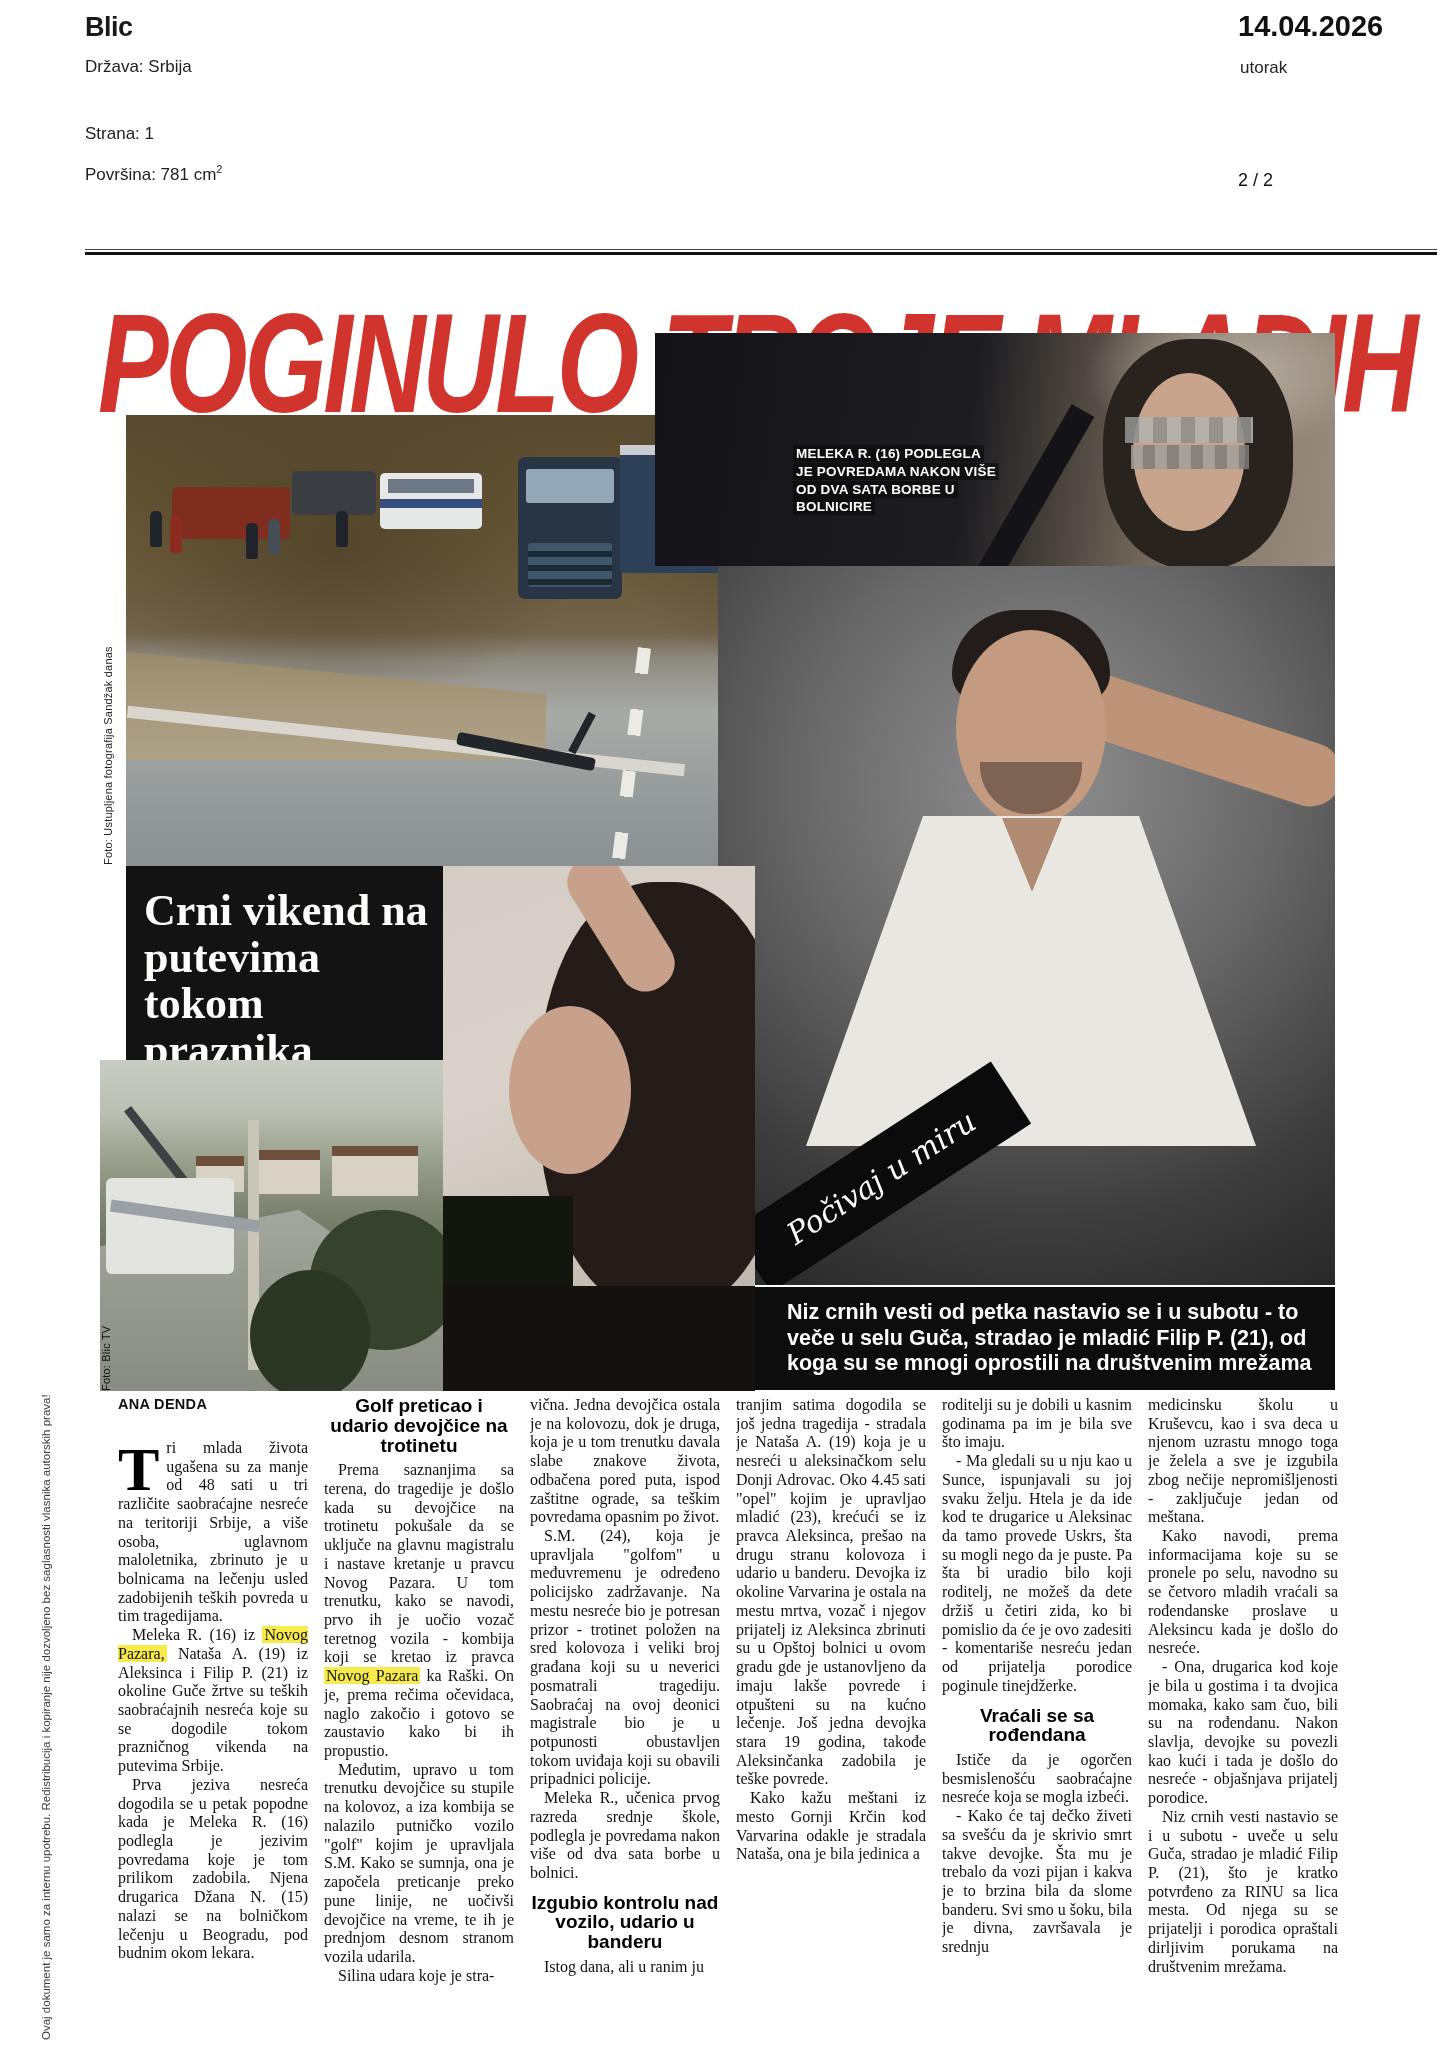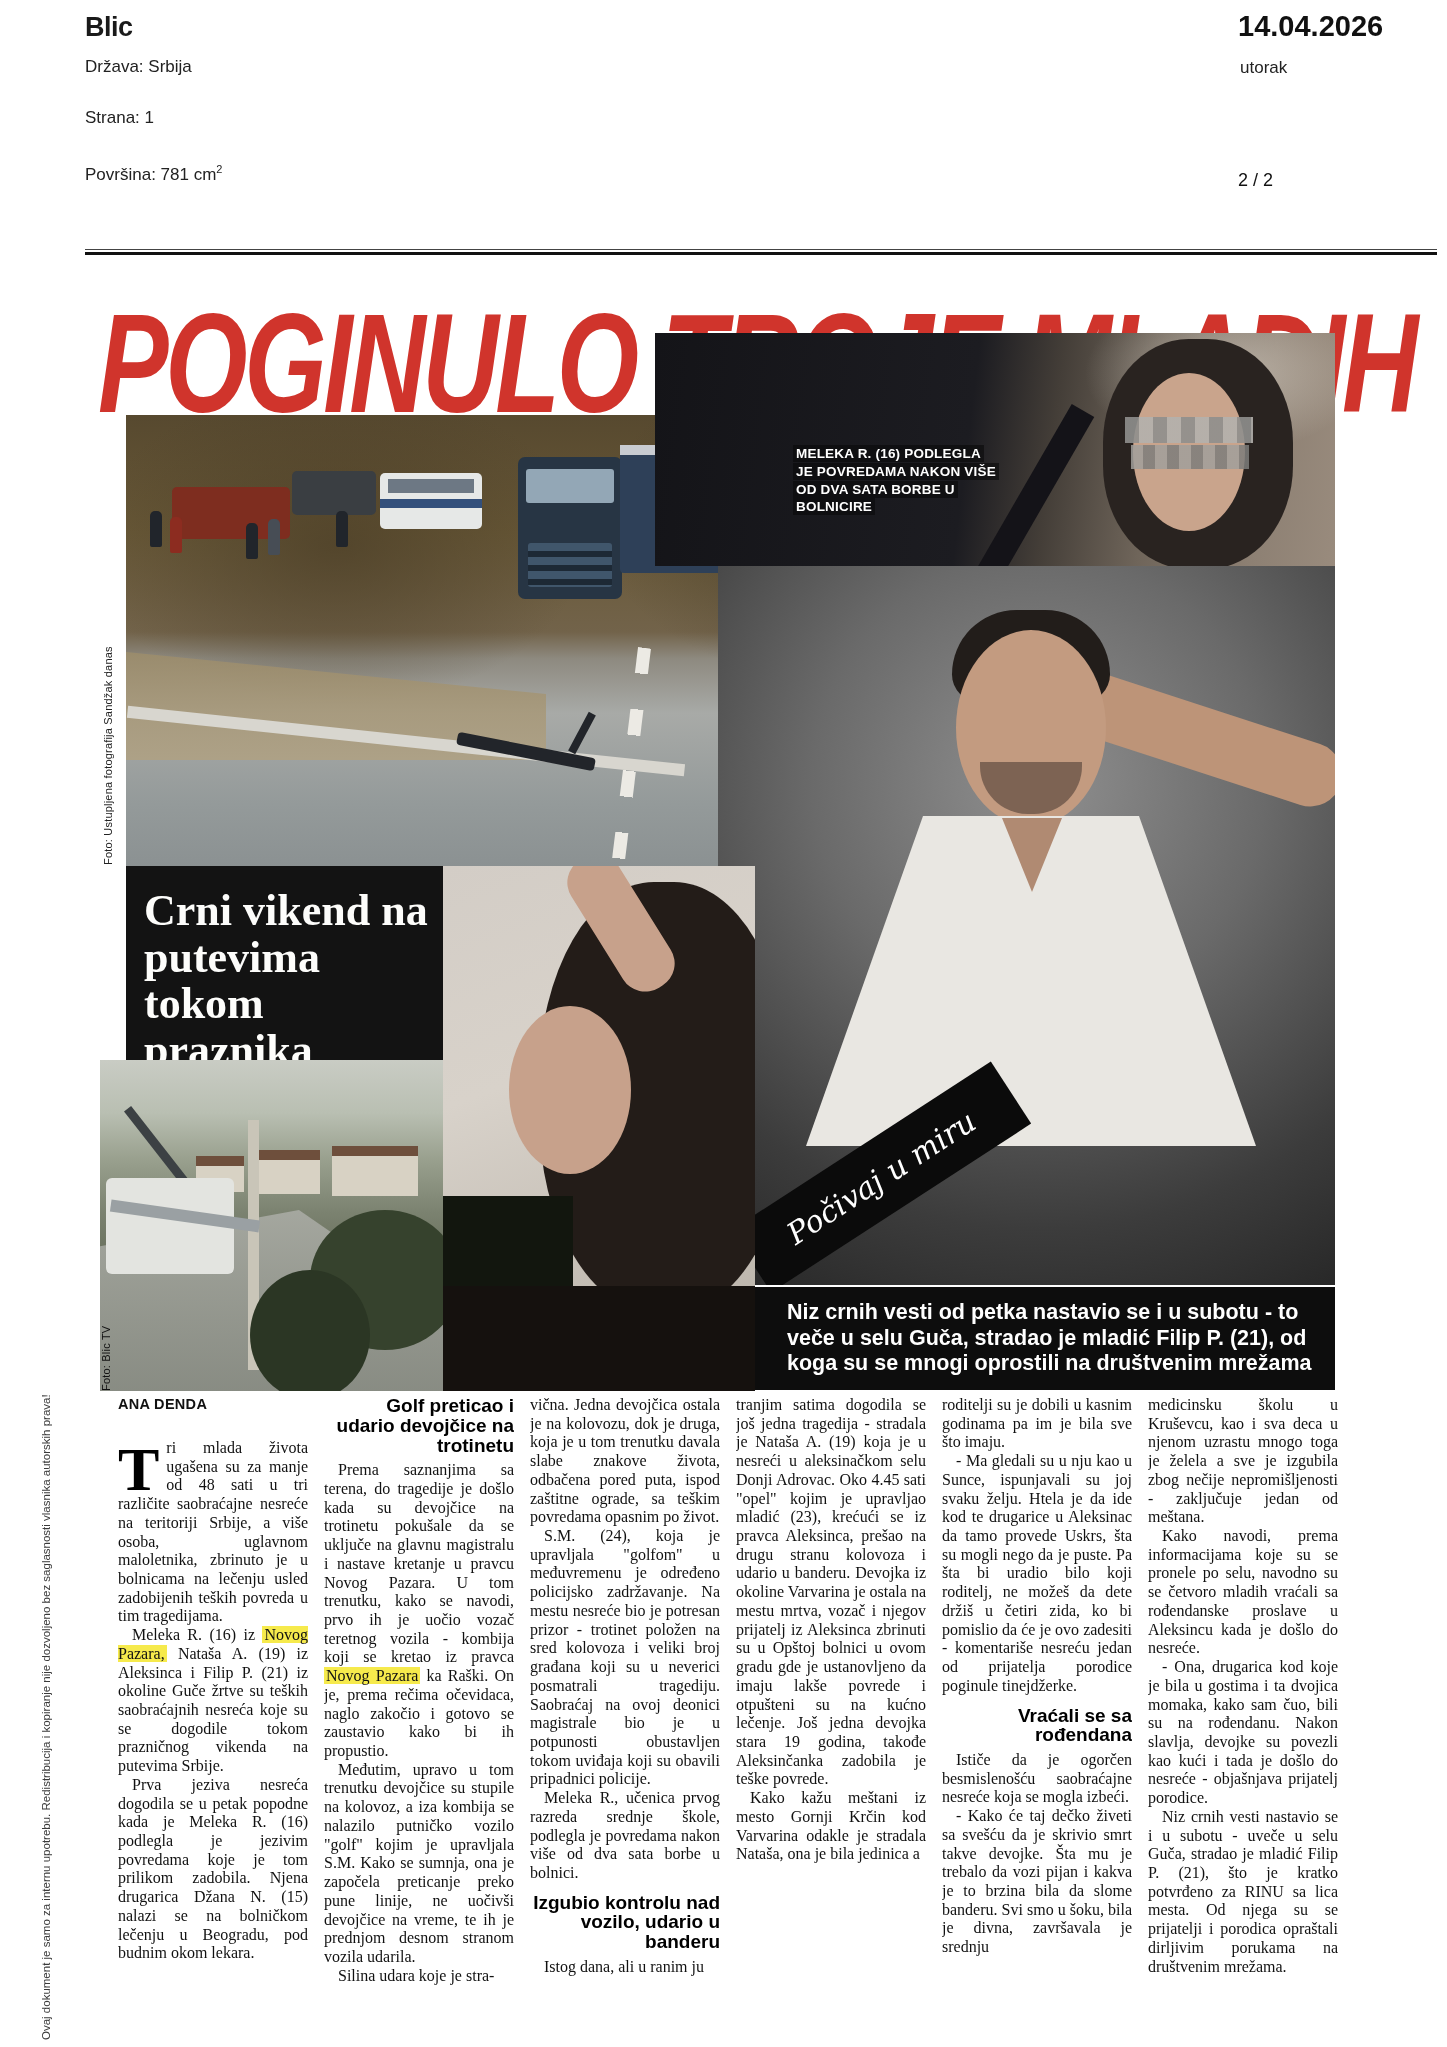--- a/index.html
+++ b/index.html
@@ -12,7 +12,7 @@
   .country    { position:absolute; left:85px;  top:57px;  font-size:17px; color:#222; }
   .date       { position:absolute; left:1238px; top:10px; font-size:29px; font-weight:700; color:#111; }
   .weekday    { position:absolute; left:1240px; top:58px; font-size:17px; color:#222; }
-  .page-label { position:absolute; left:85px;  top:108px; font-size:17px; color:#222; }
+  .page-label { position:absolute; left:85px;  top:124px; font-size:17px; color:#222; }
   .area-label { position:absolute; left:85px;  top:163px; font-size:17px; color:#222; }
   .area-label sup { font-size:11px; }
   .pagination { position:absolute; left:1238px; top:170px; font-size:18px; color:#111; }

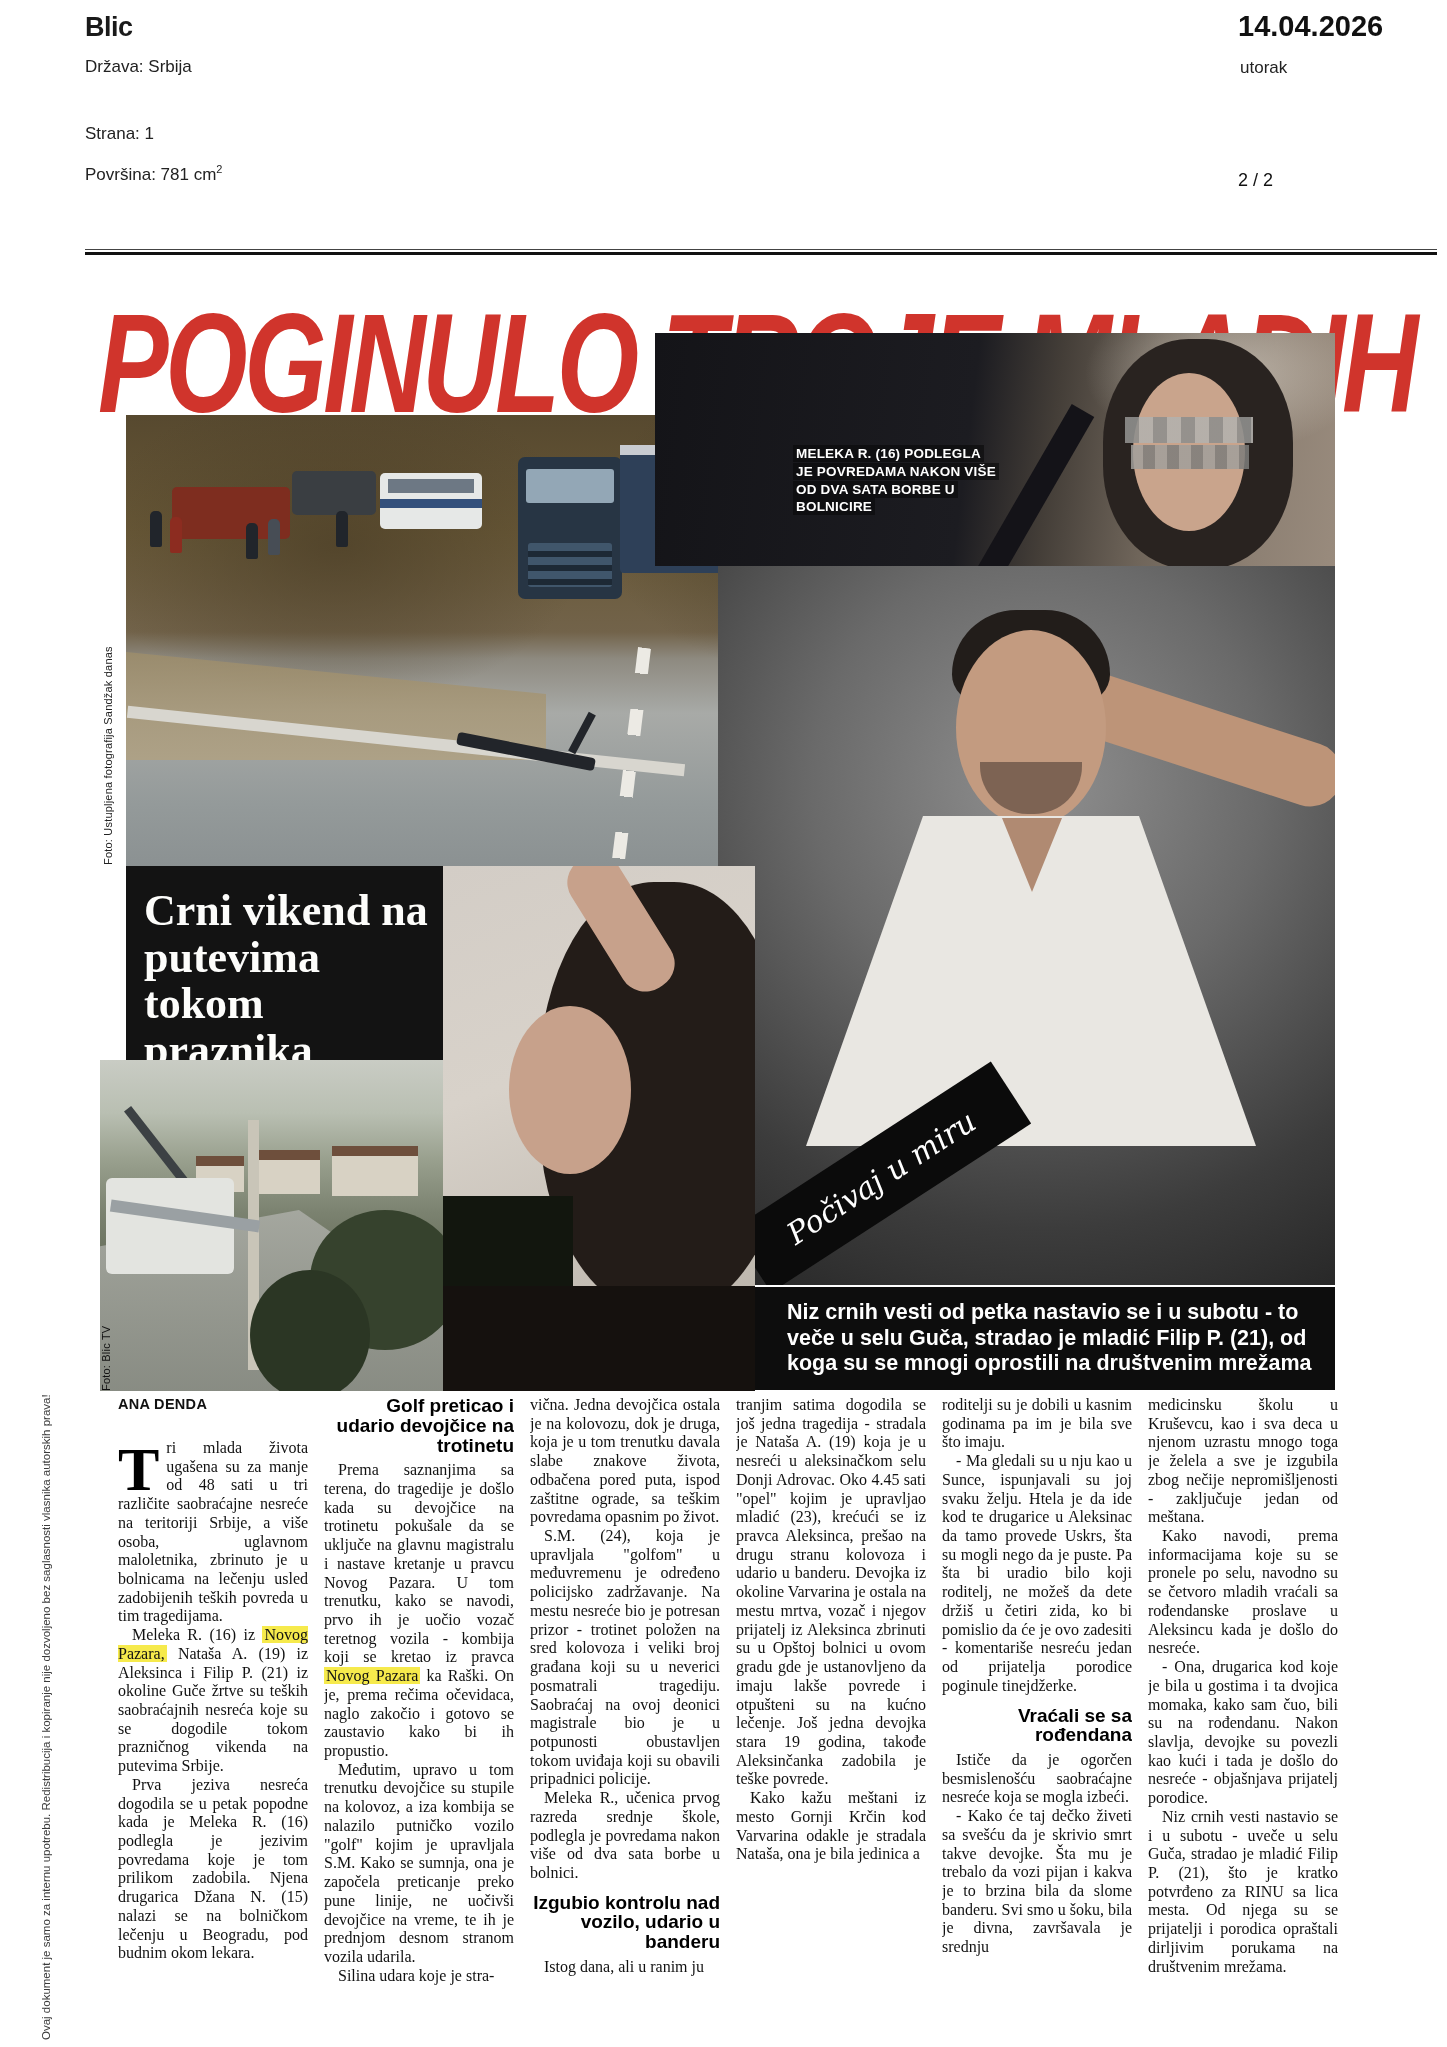--- a/index.html
+++ b/index.html
@@ -145,7 +145,7 @@
             margin-bottom:26px; text-align:left; }
   .dropcap { float:left; font-weight:bold; font-size:62px; line-height:.82; padding:5px 7px 0 0; color:#000; }
   .subhead { font-family:"Liberation Sans", sans-serif; font-weight:bold; font-size:19px; line-height:1.04;
-             text-align:right; margin:10px 0 6px 0; color:#000; }
+             text-align:center; margin:10px 0 6px 0; color:#000; }
   .subhead.first { margin-top:0; }
   .hl { background:#f6ea4c; padding:0 2px; }
 </style>

